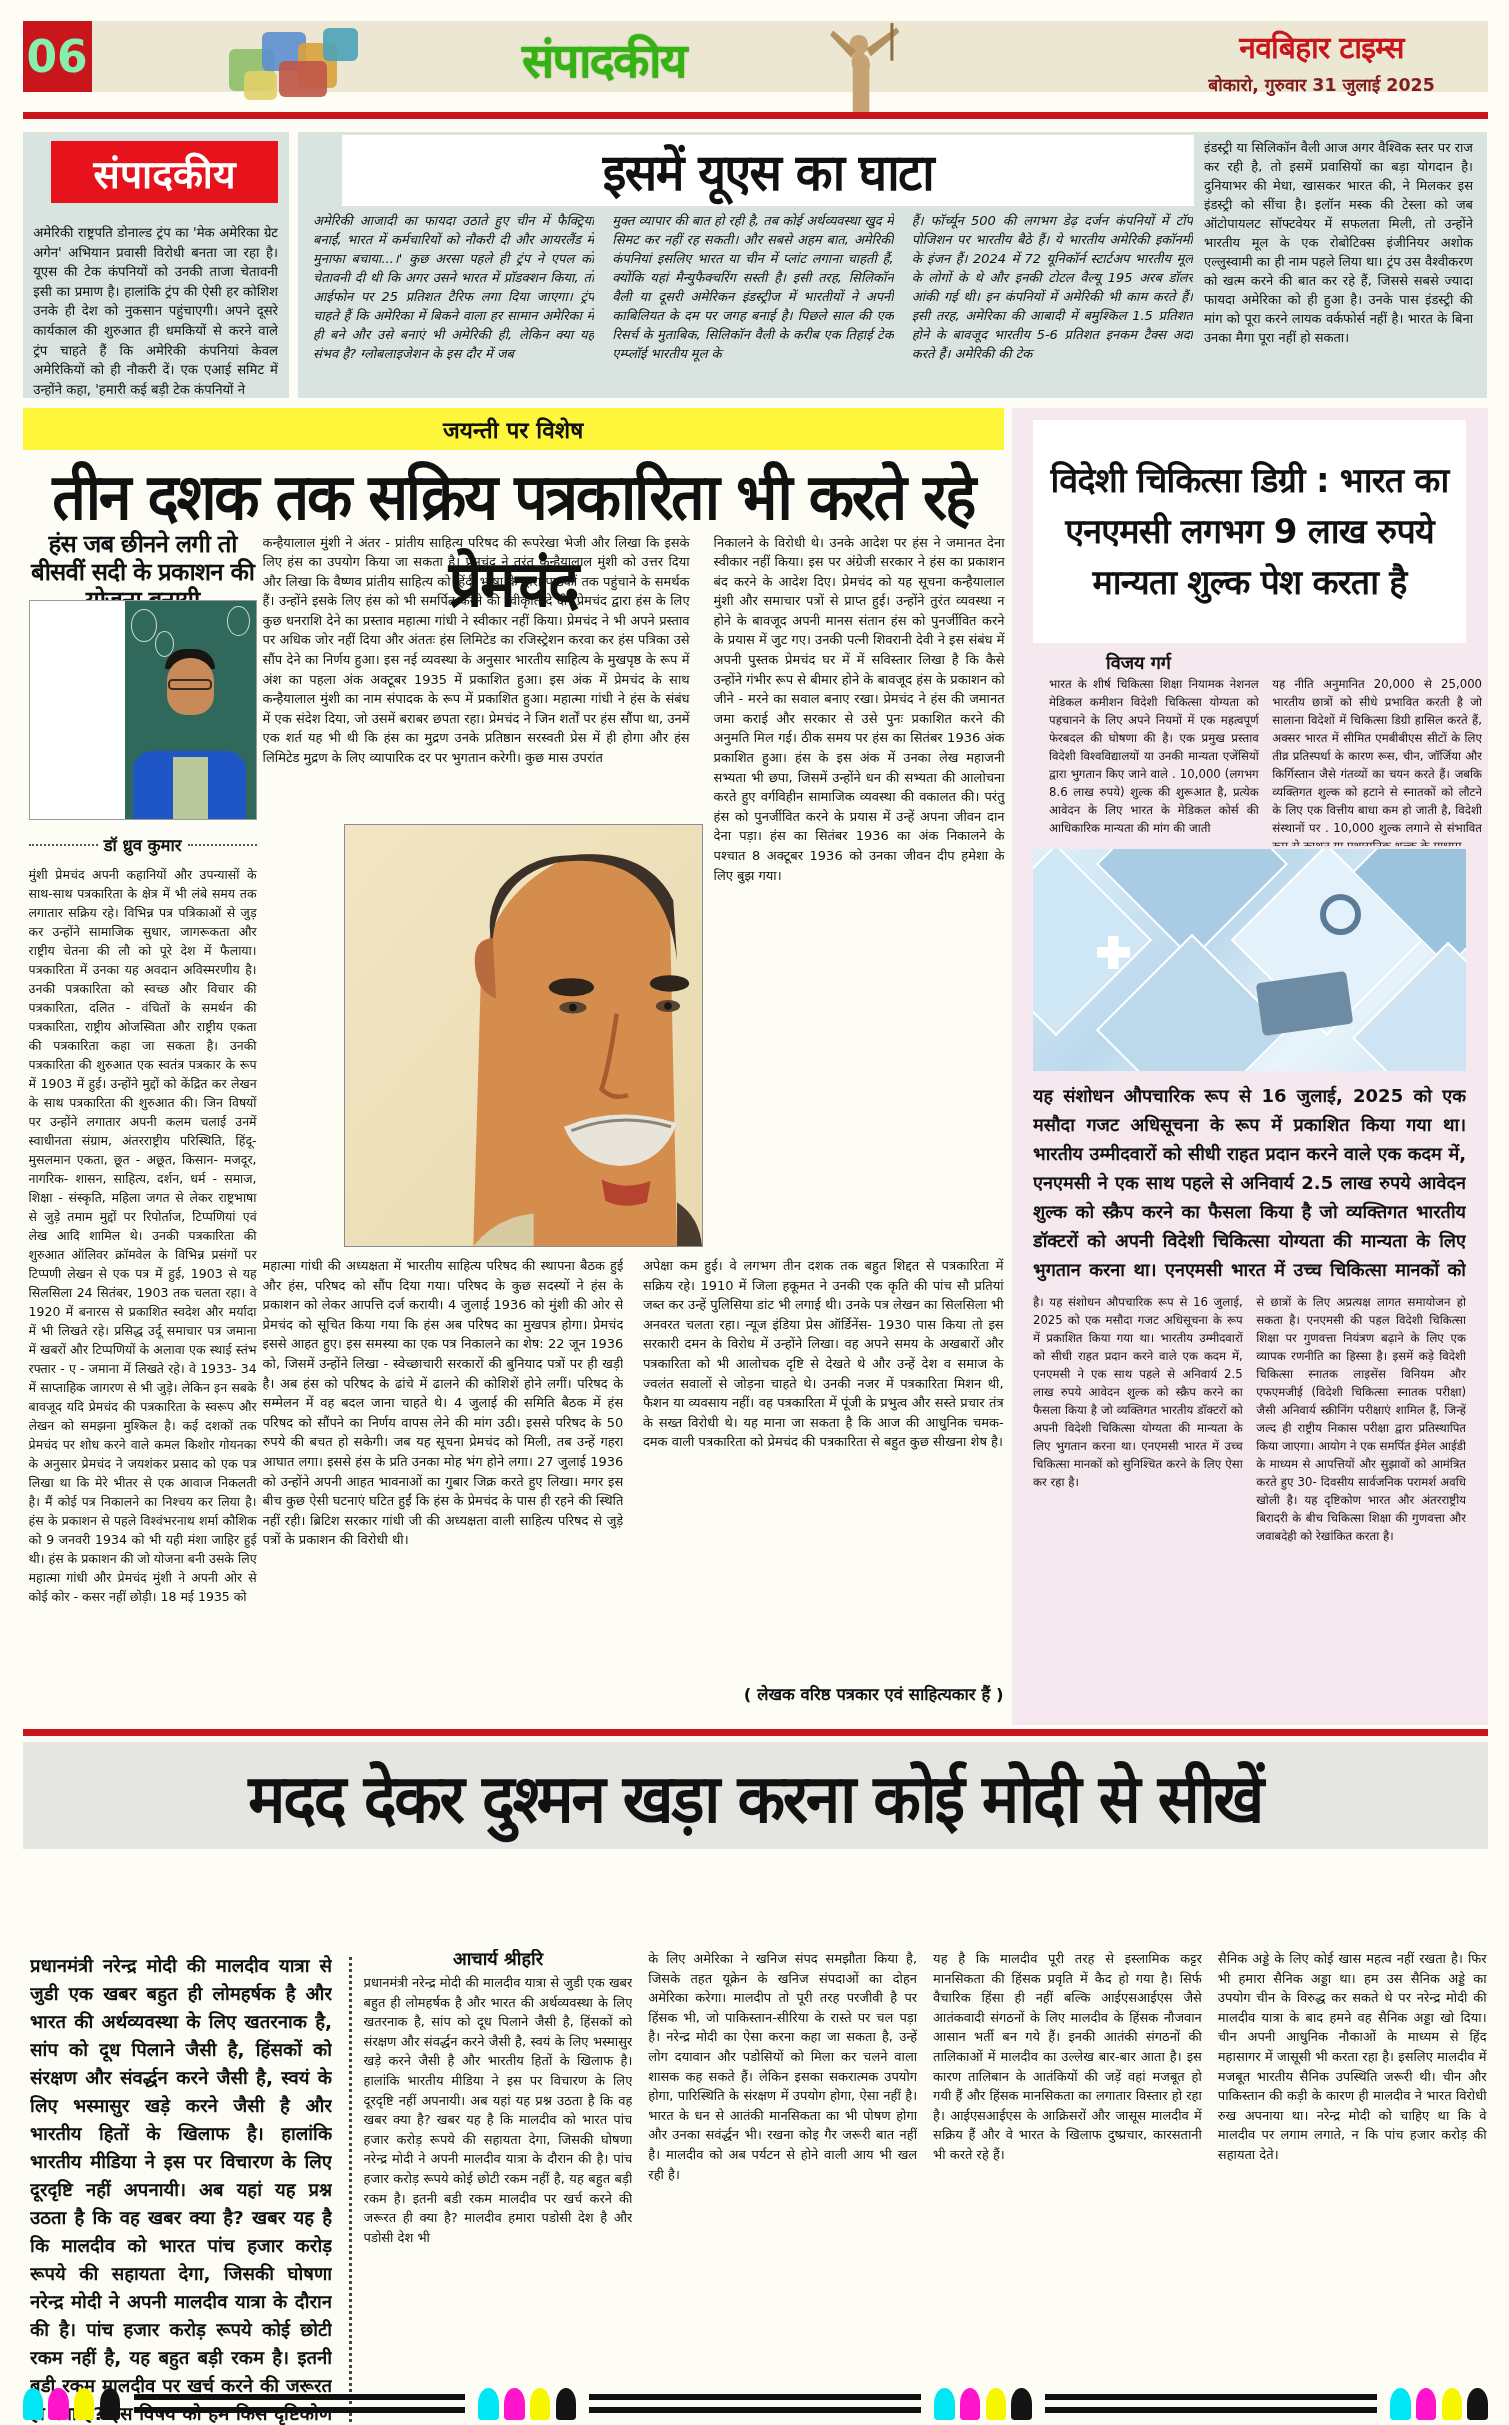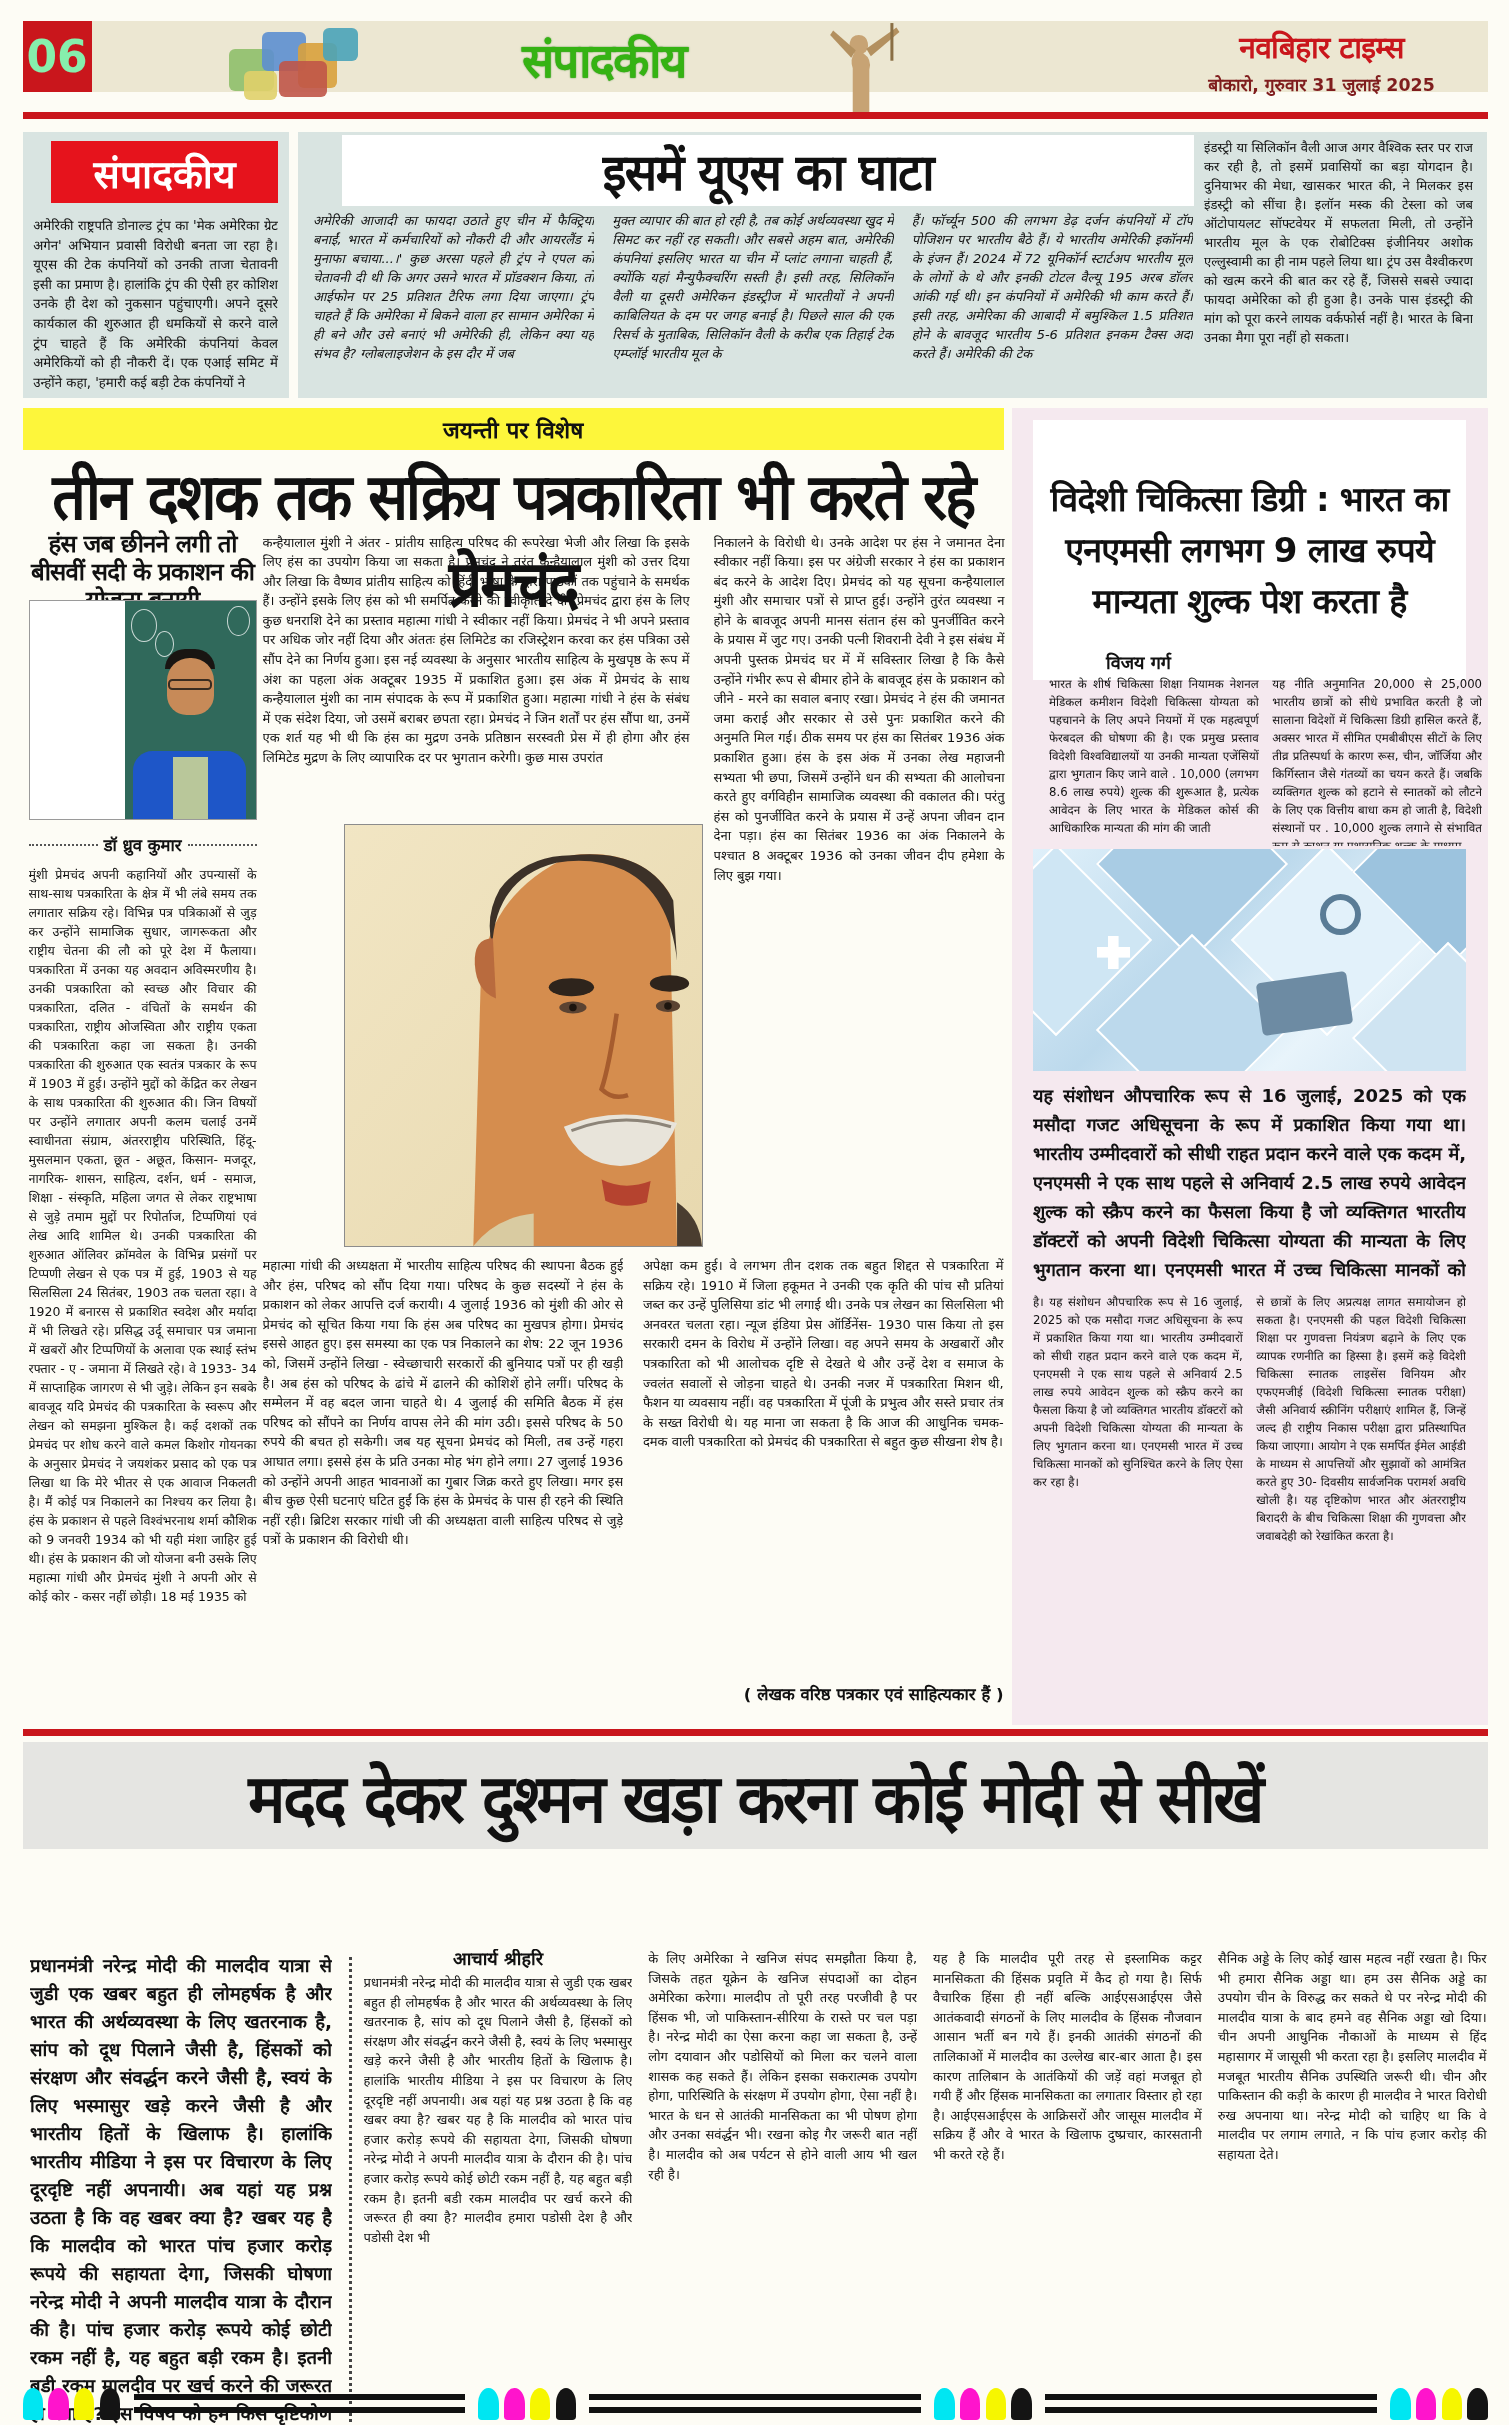--- a/index.html
+++ b/index.html
@@ -32,7 +32,7 @@
   .edit-banner { margin-left:18px; height:62px; background:#e6131c; color:#fff;
                  display:flex; align-items:center; justify-content:center;
                  font-size:39px; font-weight:bold; }
-  .edit-body { margin-top:13px; font-size:13.2px; line-height:19.6px; height:174px; }
+  .edit-body { margin-top:20px; font-size:13.2px; line-height:19.6px; height:174px; }
 
   .us-art { left:298px; top:132px; width:1189px; height:266px; background:#d9e4e1; }
   .us-headbox { position:absolute; left:44px; top:3px; width:852px; height:71px; background:#fff;

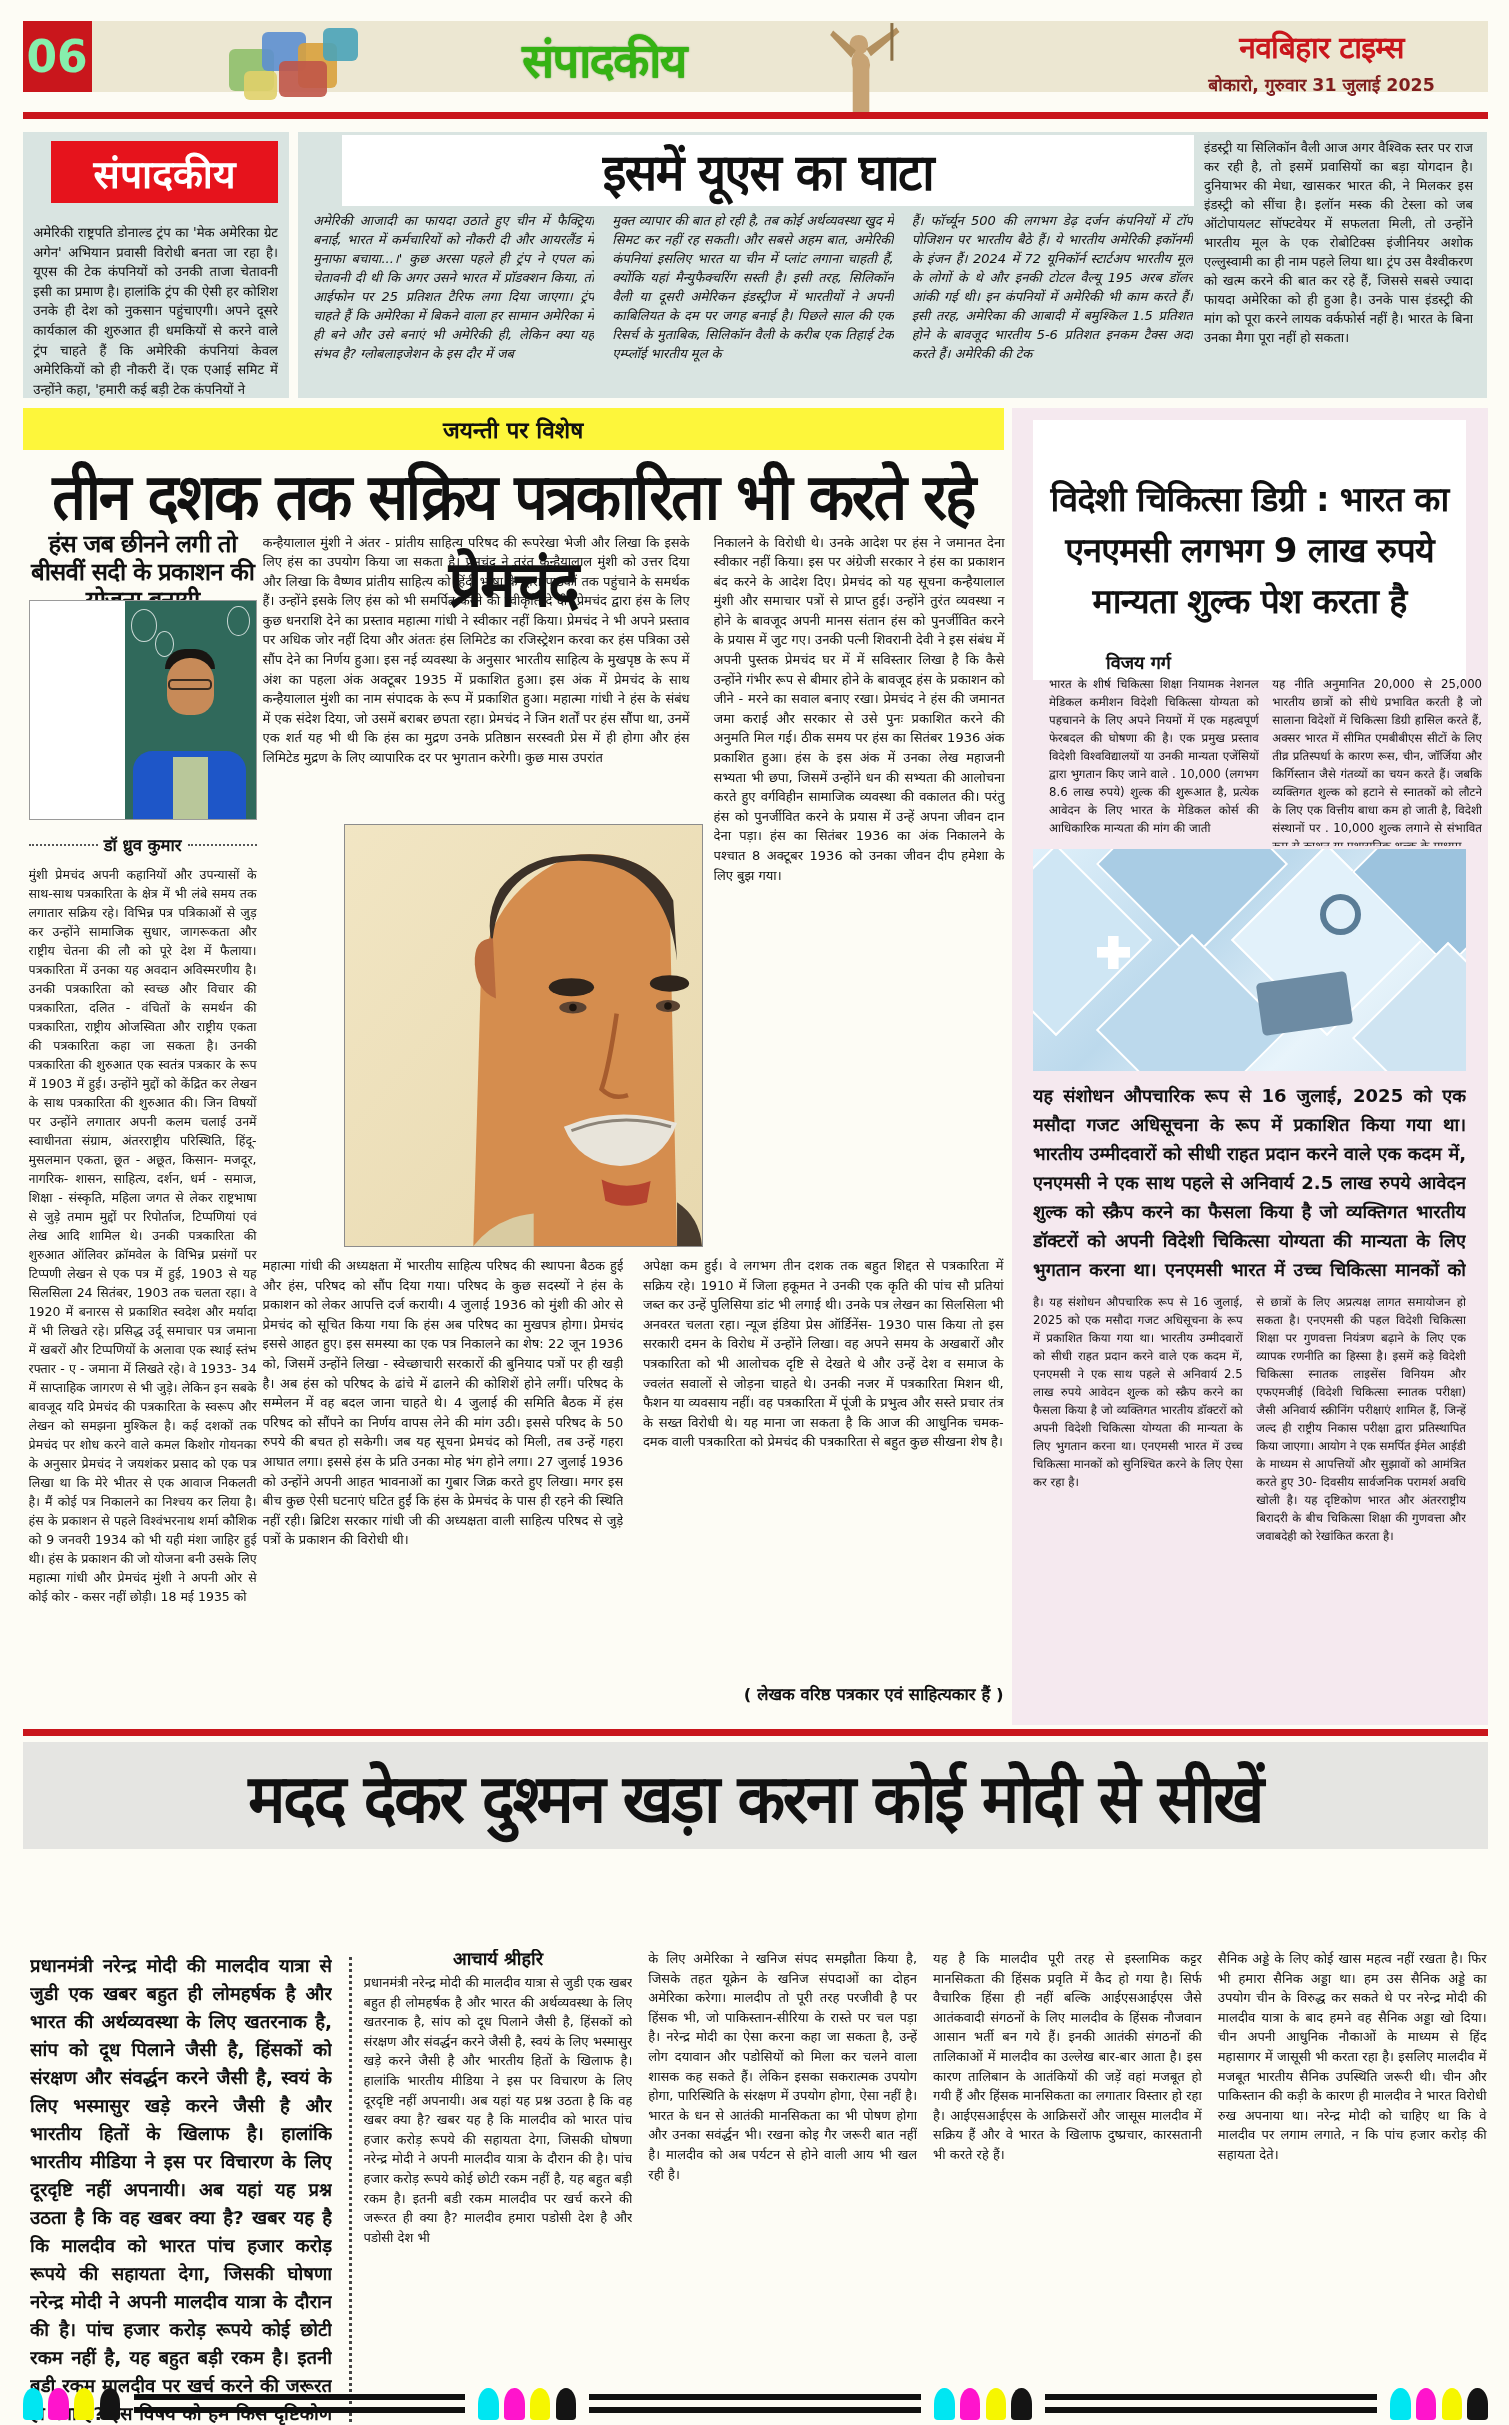--- a/index.html
+++ b/index.html
@@ -84,7 +84,7 @@
 
   
   .med { left:1012px; top:408px; width:476px; height:1317px; background:#f5e9ef; }
-  .med-headbox { position:absolute; left:21px; top:12px; width:433px; height:260px; background:#fff;
+  .med-headbox { position:absolute; left:21px; top:12px; width:433px; height:223px; background:#fff;
                  display:flex; align-items:center; justify-content:center; padding:10px 12px; }
   .med-headline { font-size:34px; line-height:51px; font-weight:bold; text-align:center; letter-spacing:-0.8px; }
   .med-byline { position:absolute; left:21px; top:242px; width:211px; text-align:center;

